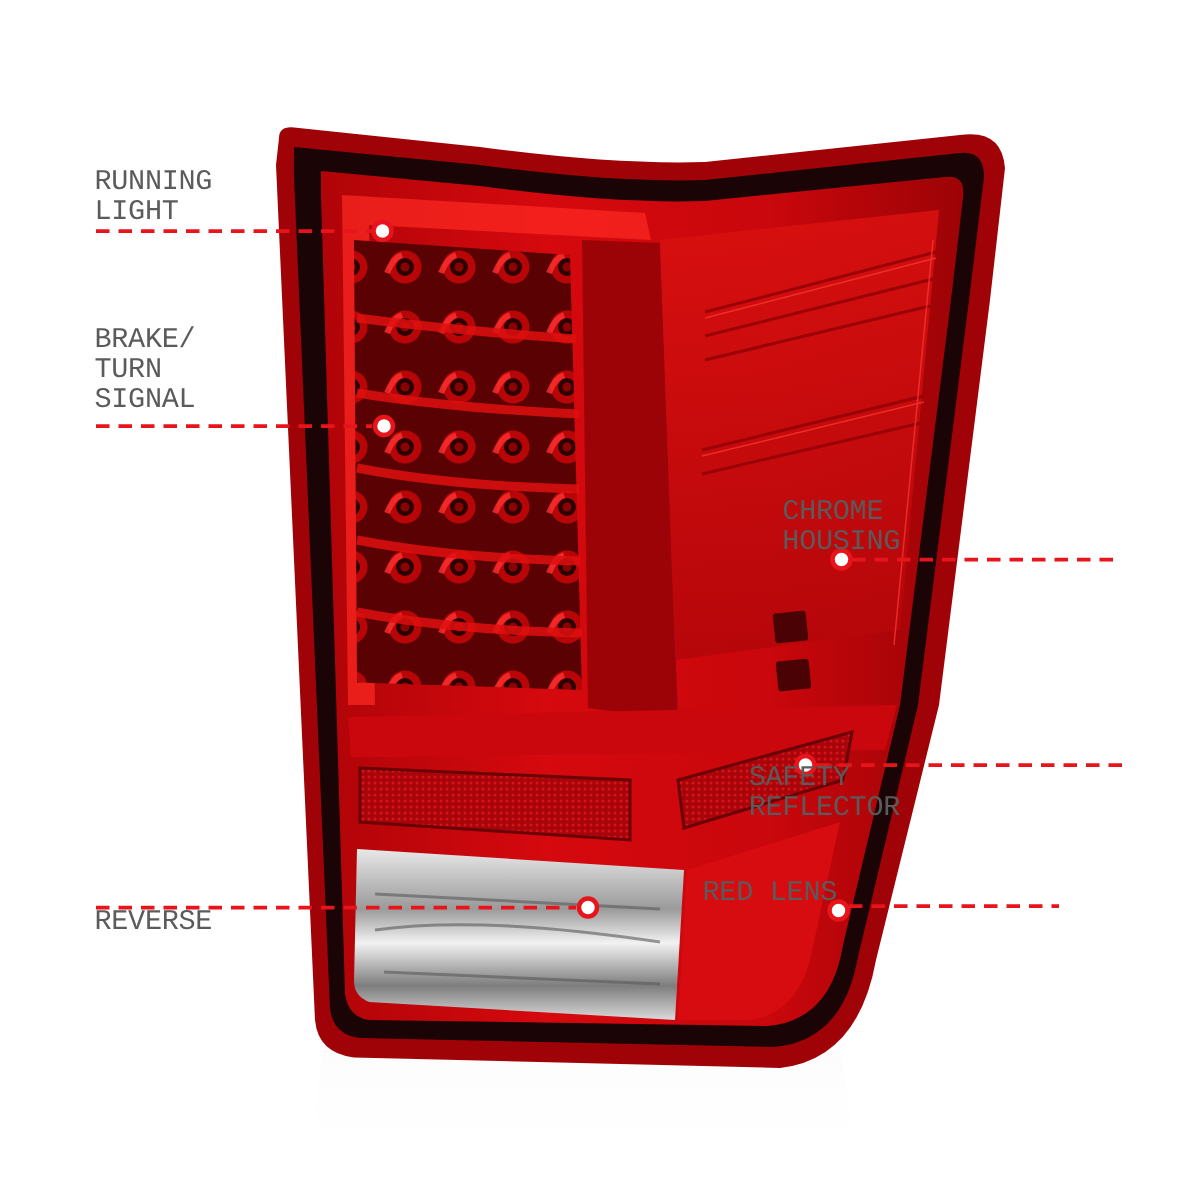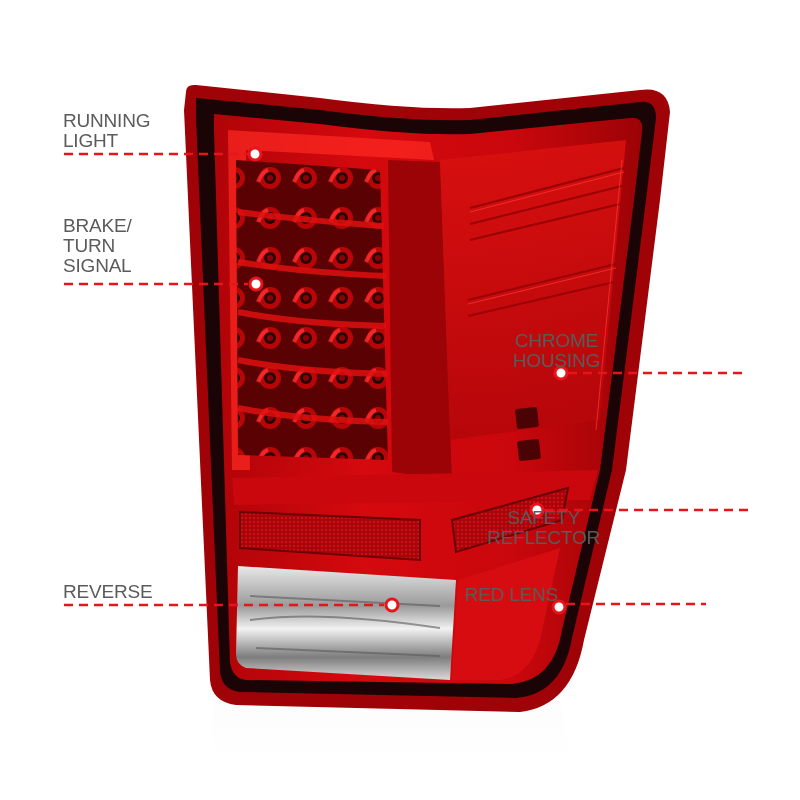--- a/index.html
+++ b/index.html
@@ -17,7 +17,7 @@
     #stage {
       position: absolute;
       left: 0; top: 0;
-      width: 652px; height: 800px;
+      width: 652px; height: 800px; font-family: Liberation Mono, monospace;
     }
     .callout-label {
       position: absolute;

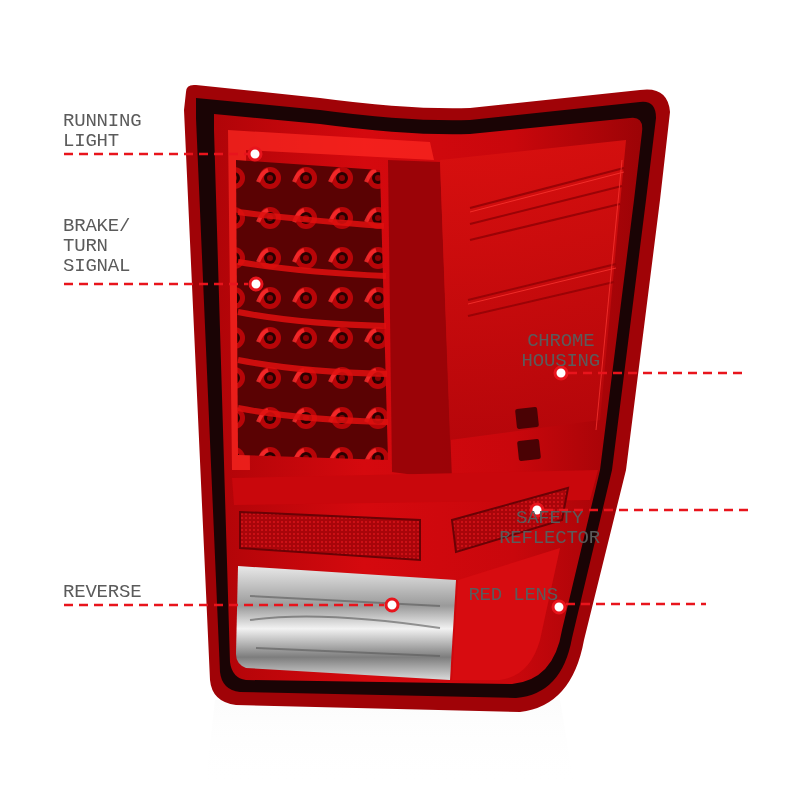--- a/index.html
+++ b/index.html
@@ -30,7 +30,7 @@
       text-transform: uppercase;
     }
     .callout-label.right {
-      text-align: center;
+      text-align: left;
     }
   </style>
 </head>

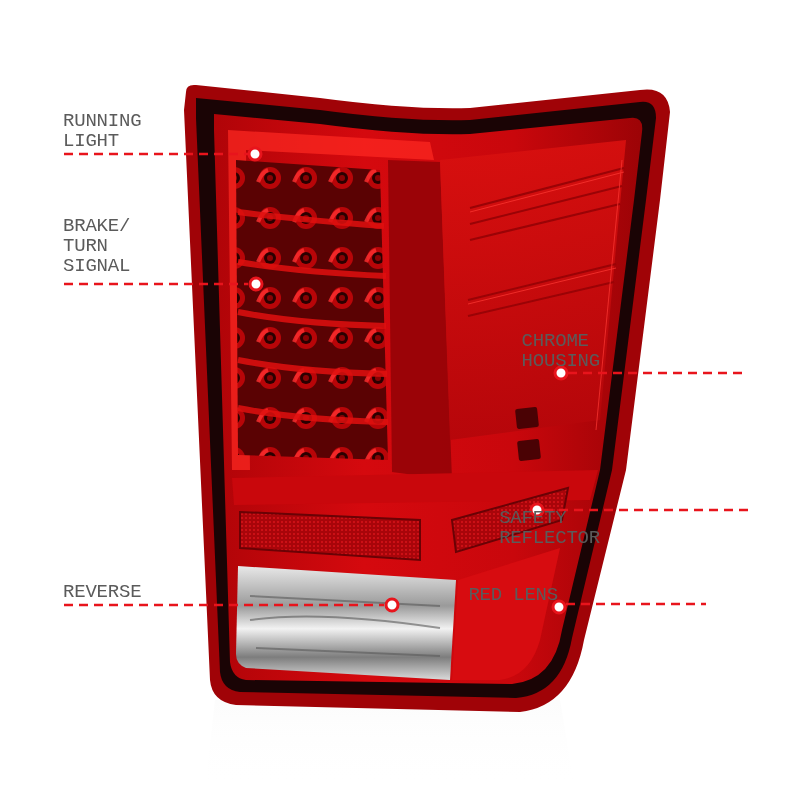--- a/index.html
+++ b/index.html
@@ -159,7 +159,7 @@
 HOUSING</div>
   <div class="callout-label right" style="right:52px; top:468px;margin-top:40px;">SAFETY
 REFLECTOR</div>
-  <div class="callout-label" style="left:63px; top:582px;">REVERSE</div>
+  <div class="callout-label" style="left:63px; top:604px;">REVERSE</div>
   <div class="callout-label right" style="right:94px; top:585px;">RED LENS</div>
 
 </div>

